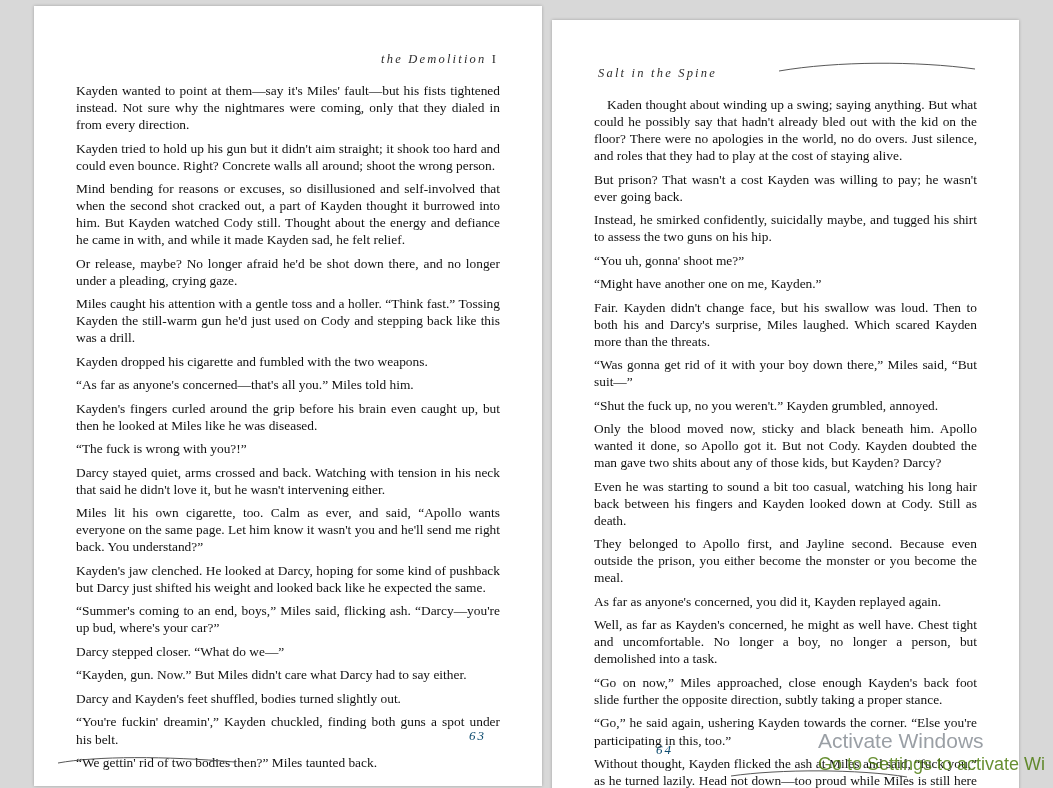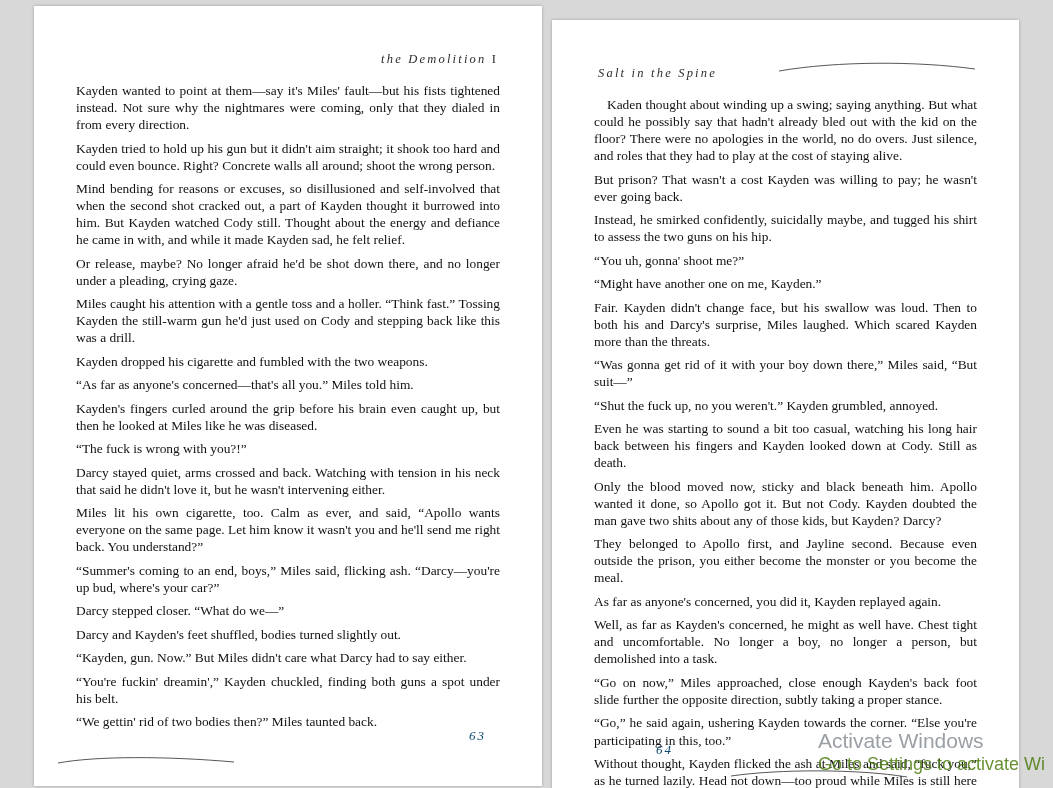--- a/index.html
+++ b/index.html
@@ -170,8 +170,8 @@
       <p>Fair. Kayden didn't change face, but his swallow was loud. Then to both his and Darcy's surprise, Miles laughed. Which scared Kayden more than the threats.</p>
       <p> “Was gonna get rid of it with your boy down there,” Miles said, “But suit—”</p>
       <p> “Shut the fuck up, no you weren't.” Kayden grumbled, annoyed.</p>
+      <p>Only the blood moved now, sticky and black beneath him. Apollo wanted it done, so Apollo got it. But not Cody. Kayden doubted the man gave two shits about any of those kids, but Kayden? Darcy?</p>
       <p>Even he was starting to sound a bit too casual, watching his long hair back between his fingers and Kayden looked down at Cody. Still as death.</p>
-      <p>Only the blood moved now, sticky and black beneath him. Apollo wanted it done, so Apollo got it. But not Cody. Kayden doubted the man gave two shits about any of those kids, but Kayden? Darcy?</p>
       <p>They belonged to Apollo first, and Jayline second. Because even outside the prison, you either become the monster or you become the meal.</p>
       <p> As far as anyone's concerned, you did it, Kayden replayed again.</p>
       <p>Well, as far as Kayden's concerned, he might as well have. Chest tight and uncomfortable. No longer a boy, no longer a person, but demolished into a task.</p>

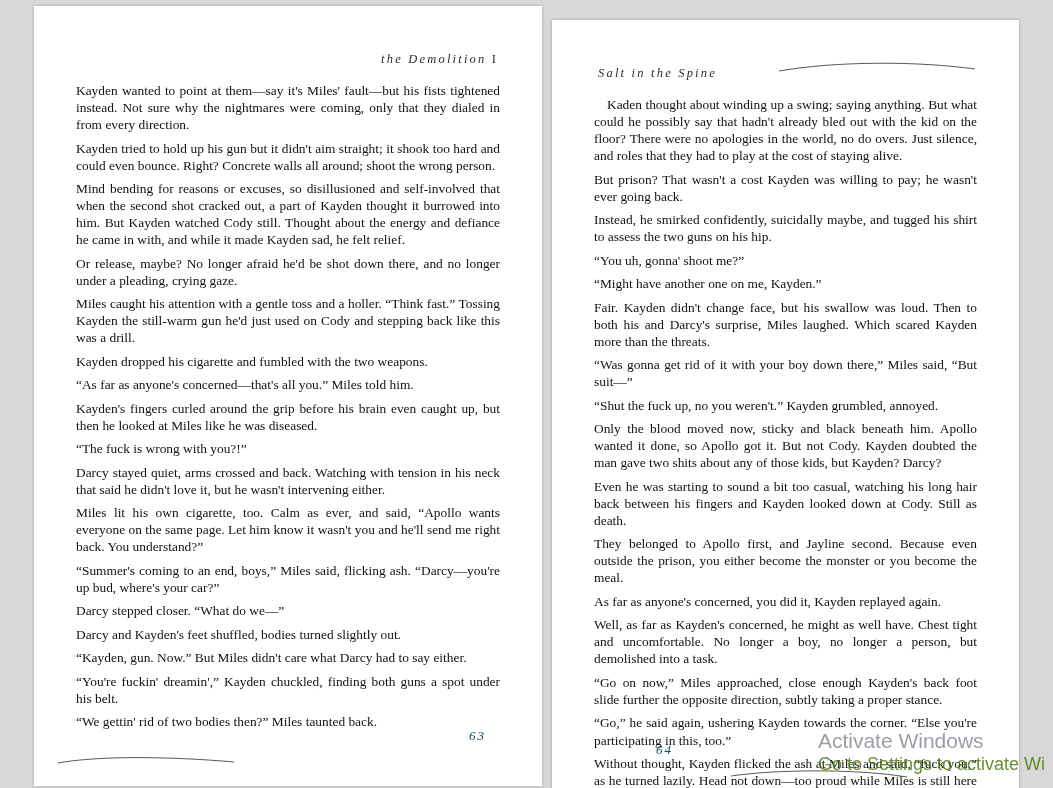--- a/index.html
+++ b/index.html
@@ -139,6 +139,7 @@
       <p>“The fuck is wrong with you?!”</p>
       <p>Darcy stayed quiet, arms crossed and back. Watching with tension in his neck that said he didn't love it, but he wasn't intervening either.</p>
       <p>Miles lit his own cigarette, too. Calm as ever, and said, “Apollo wants everyone on the same page. Let him know it wasn't you and he'll send me right back. You understand?”</p>
+      <p>Kayden's jaw clenched. He looked at Darcy, hoping for some kind of pushback but Darcy just shifted his weight and looked back like he expected the same.</p>
       <p>“Summer's coming to an end, boys,” Miles said, flicking ash. “Darcy—you're up bud, where's your car?”</p>
       <p>Darcy stepped closer. “What do we—”</p>
       <p>Darcy and Kayden's feet shuffled, bodies turned slightly out.</p>

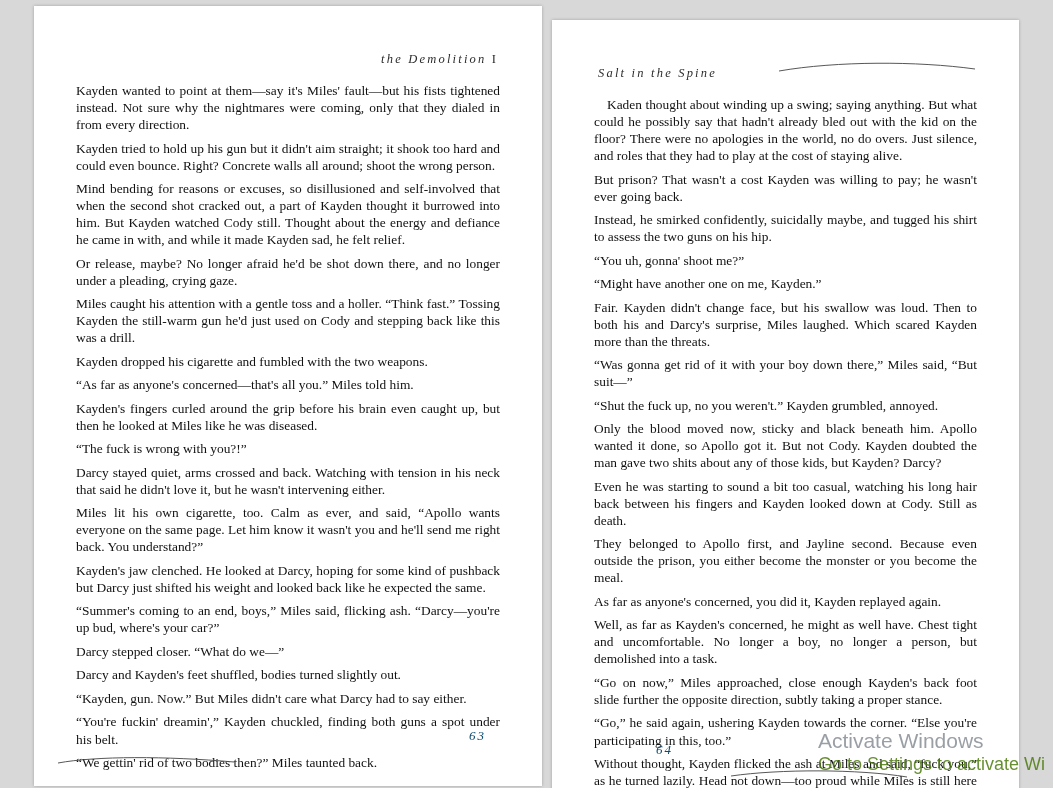--- a/index.html
+++ b/index.html
@@ -142,8 +142,8 @@
       <p>Kayden's jaw clenched. He looked at Darcy, hoping for some kind of pushback but Darcy just shifted his weight and looked back like he expected the same.</p>
       <p>“Summer's coming to an end, boys,” Miles said, flicking ash. “Darcy—you're up bud, where's your car?”</p>
       <p>Darcy stepped closer. “What do we—”</p>
+      <p>“Kayden, gun. Now.” But Miles didn't care what Darcy had to say either.</p>
       <p>Darcy and Kayden's feet shuffled, bodies turned slightly out.</p>
-      <p>“Kayden, gun. Now.” But Miles didn't care what Darcy had to say either.</p>
       <p>“You're fuckin' dreamin',” Kayden chuckled, finding both guns a spot under his belt.</p>
       <p>“We gettin' rid of two bodies then?” Miles taunted back.</p>
     </div>

